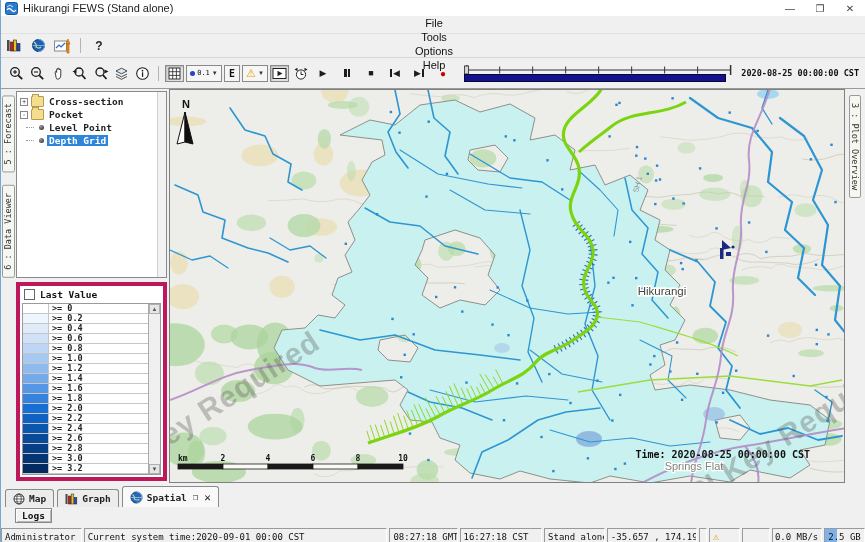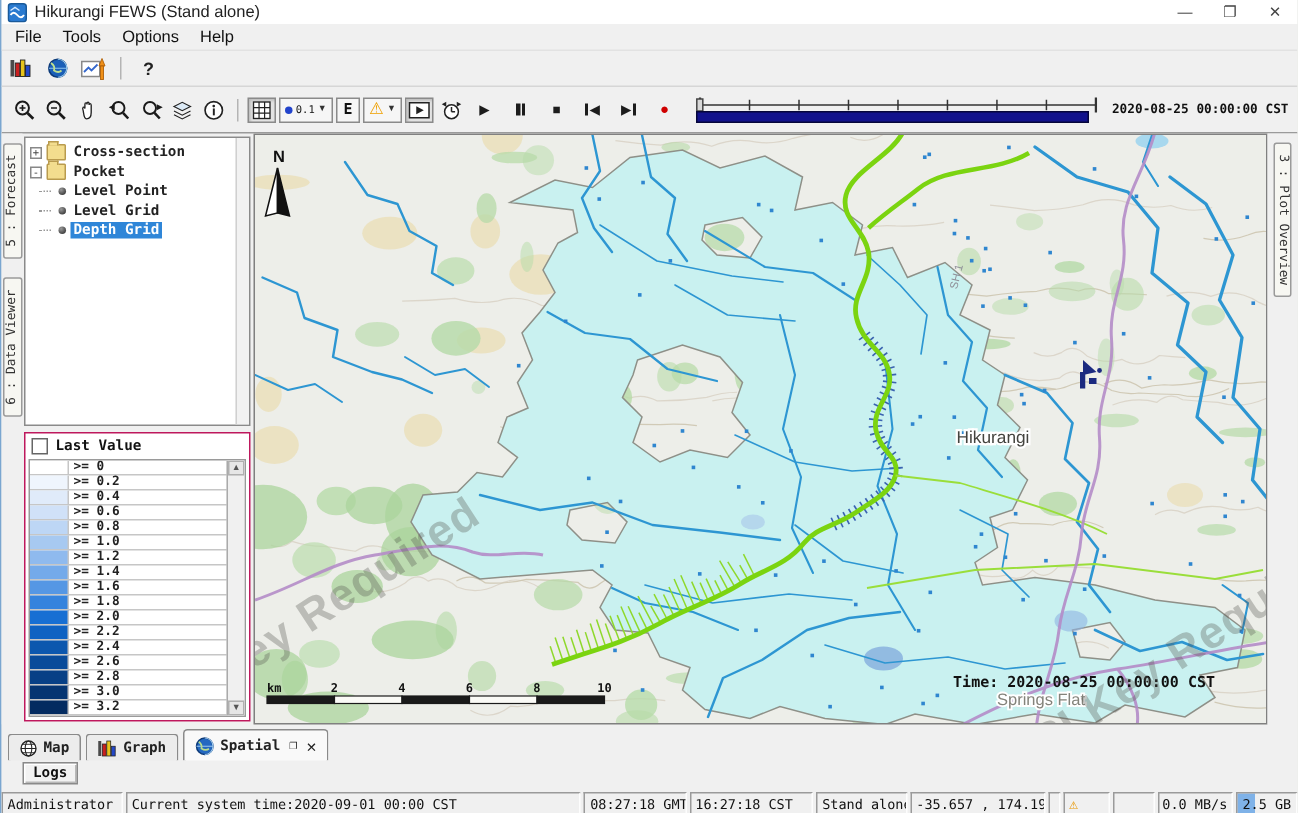--- a/index.html
+++ b/index.html
@@ -13,7 +13,7 @@
   .win-controls{margin-left:auto;display:flex;height:18px;}
   .win-btn{width:30px;display:flex;align-items:center;justify-content:center;font-size:10px;color:#444;}
   
-  .menubar{height:17px;display:flex;align-items:center;background:#f0f0f0;padding-left:2px;}
+  .menubar{height:17px;display:flex;align-items:center;background:#f0f0f0;padding-left:2px;flex-direction:column;}
   .menu-item{padding:1px 7px;font-size:11px;}
   
   .toolbar1{height:23px;display:flex;align-items:center;padding-left:3px;gap:4px;border-top:1px solid #e2e2e2;}

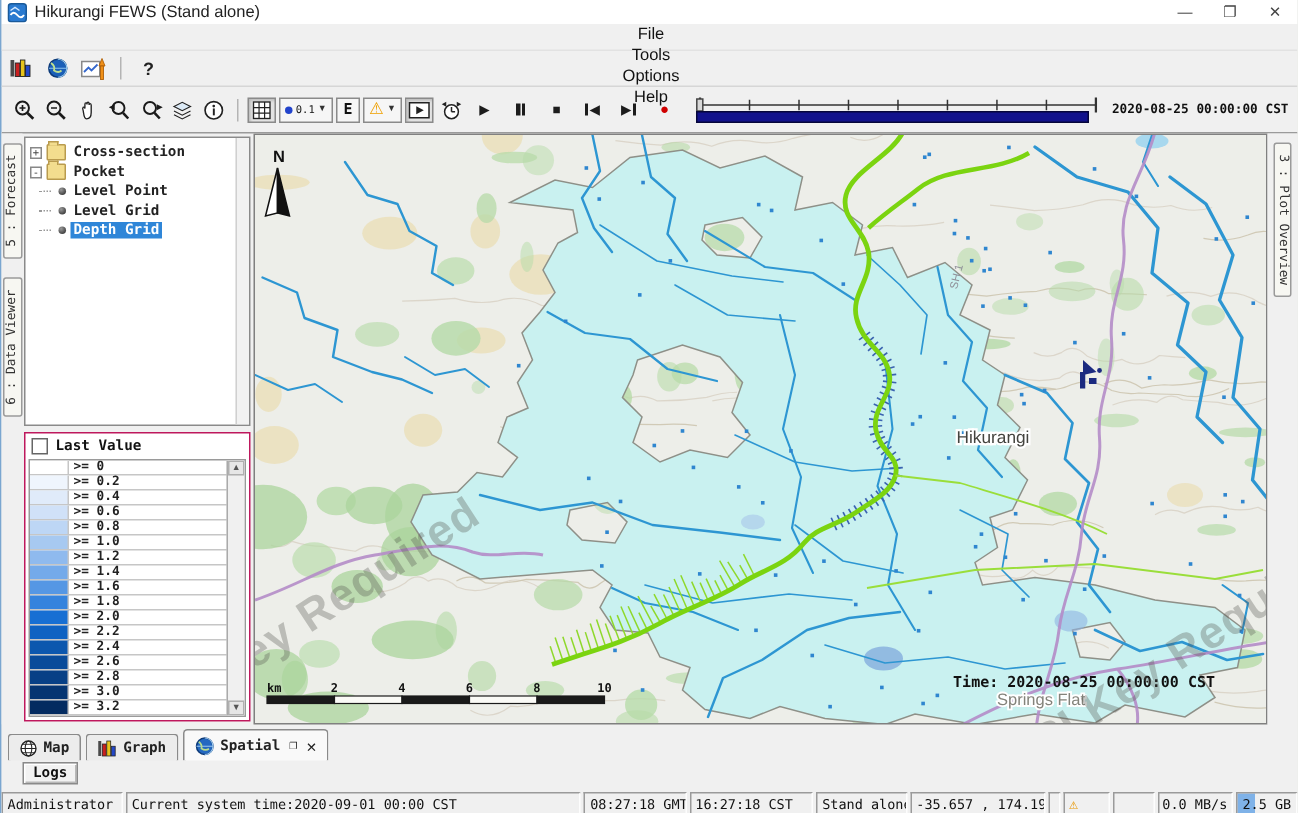--- a/index.html
+++ b/index.html
@@ -293,11 +293,6 @@
             <span class="leaf-conn"></span>
             <span class="bullet"></span>
             <span class="tlabel">Level Point</span>
-          </div>
-          <div class="trow">
-            <span class="leaf-conn"></span>
-            <span class="bullet"></span>
-            <span class="tlabel">Level Grid</span>
           </div>
           <div class="trow sel">
             <span class="leaf-conn"></span>

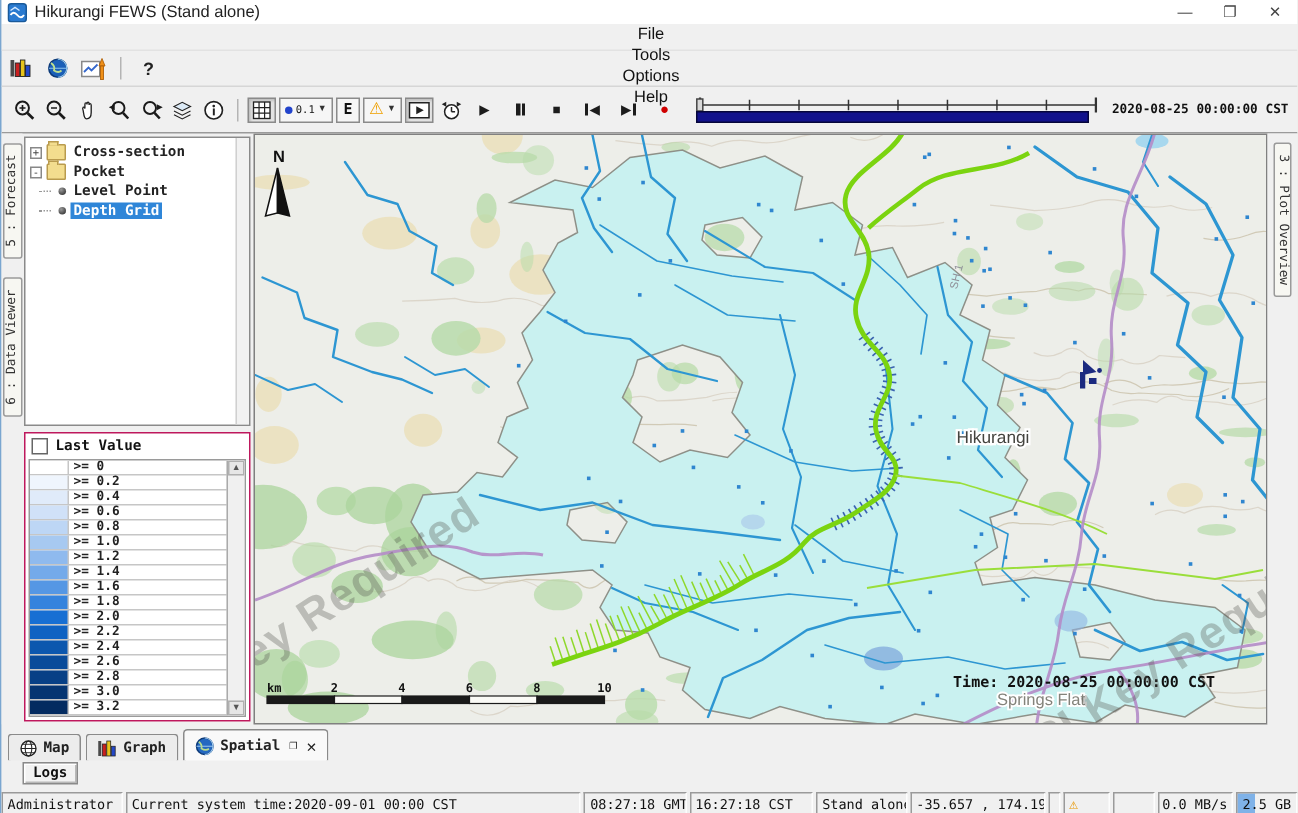--- a/index.html
+++ b/index.html
@@ -63,7 +63,7 @@
   .trow.sel .tlabel{background:#2f86d8;color:#fff;}
   .leaf-conn{width:8px;border-top:1px dotted #999;margin-left:9px;}
   
-  .legend-box{flex:1;background:#fff;border:1px solid #be185d;display:flex;flex-direction:column;padding:2px;box-sizing:border-box;}
+  .legend-box{flex:1;background:#fff;border:4px solid #be185d;display:flex;flex-direction:column;padding:2px;box-sizing:border-box;}
   .legend-header{height:13px;display:flex;align-items:center;gap:5px;font-family:"DejaVu Sans Mono",monospace;
                  font-size:9.5px;font-weight:bold;padding-left:2px;}
   .chk{width:9px;height:9px;border:1px solid #666;background:#fff;}

